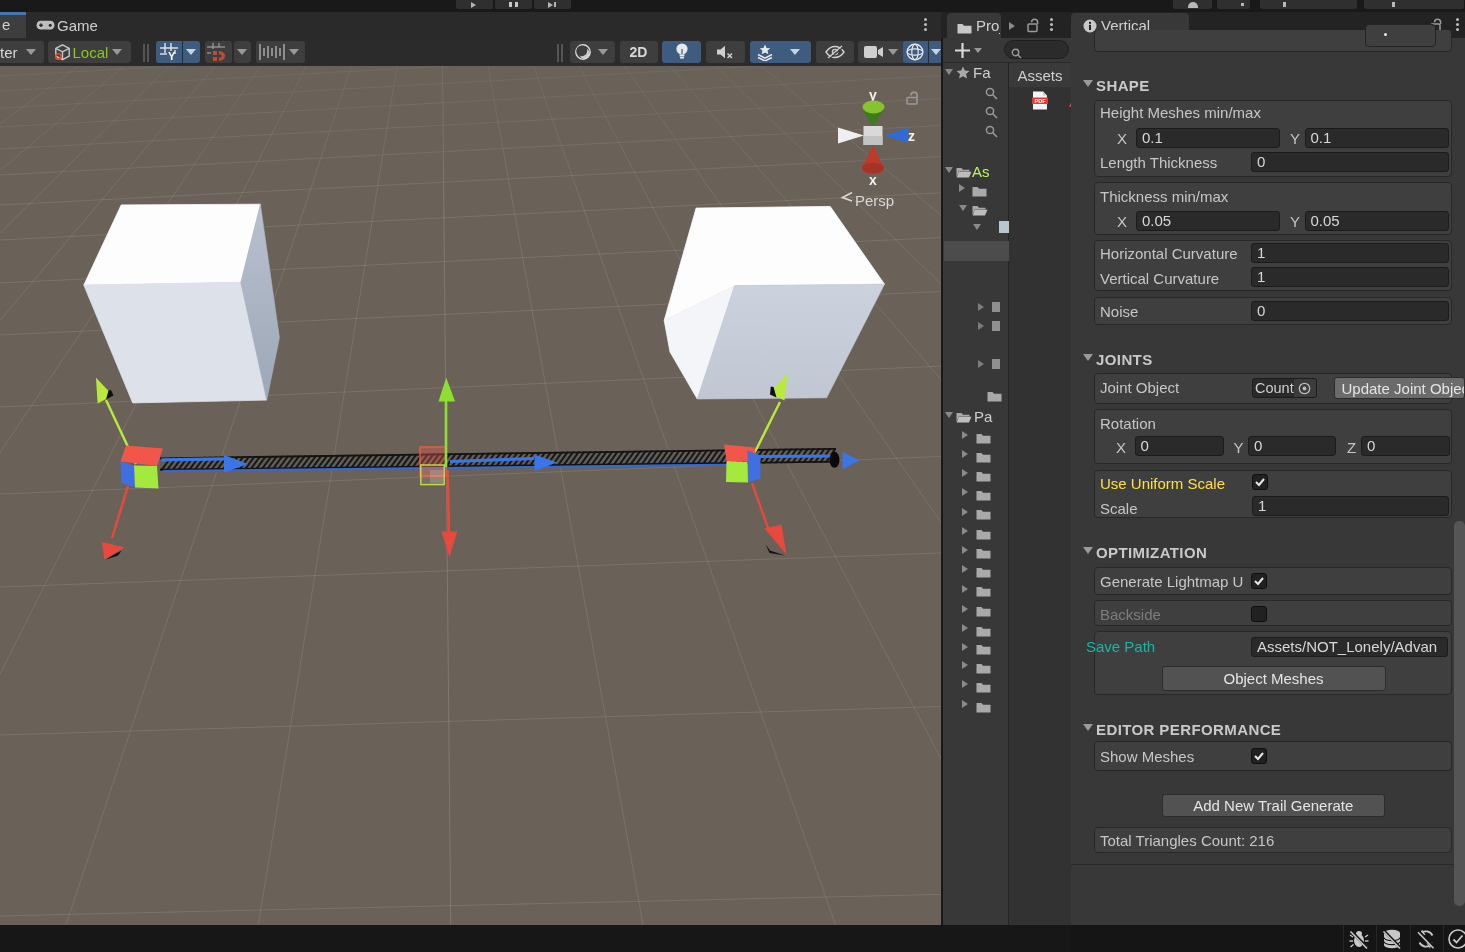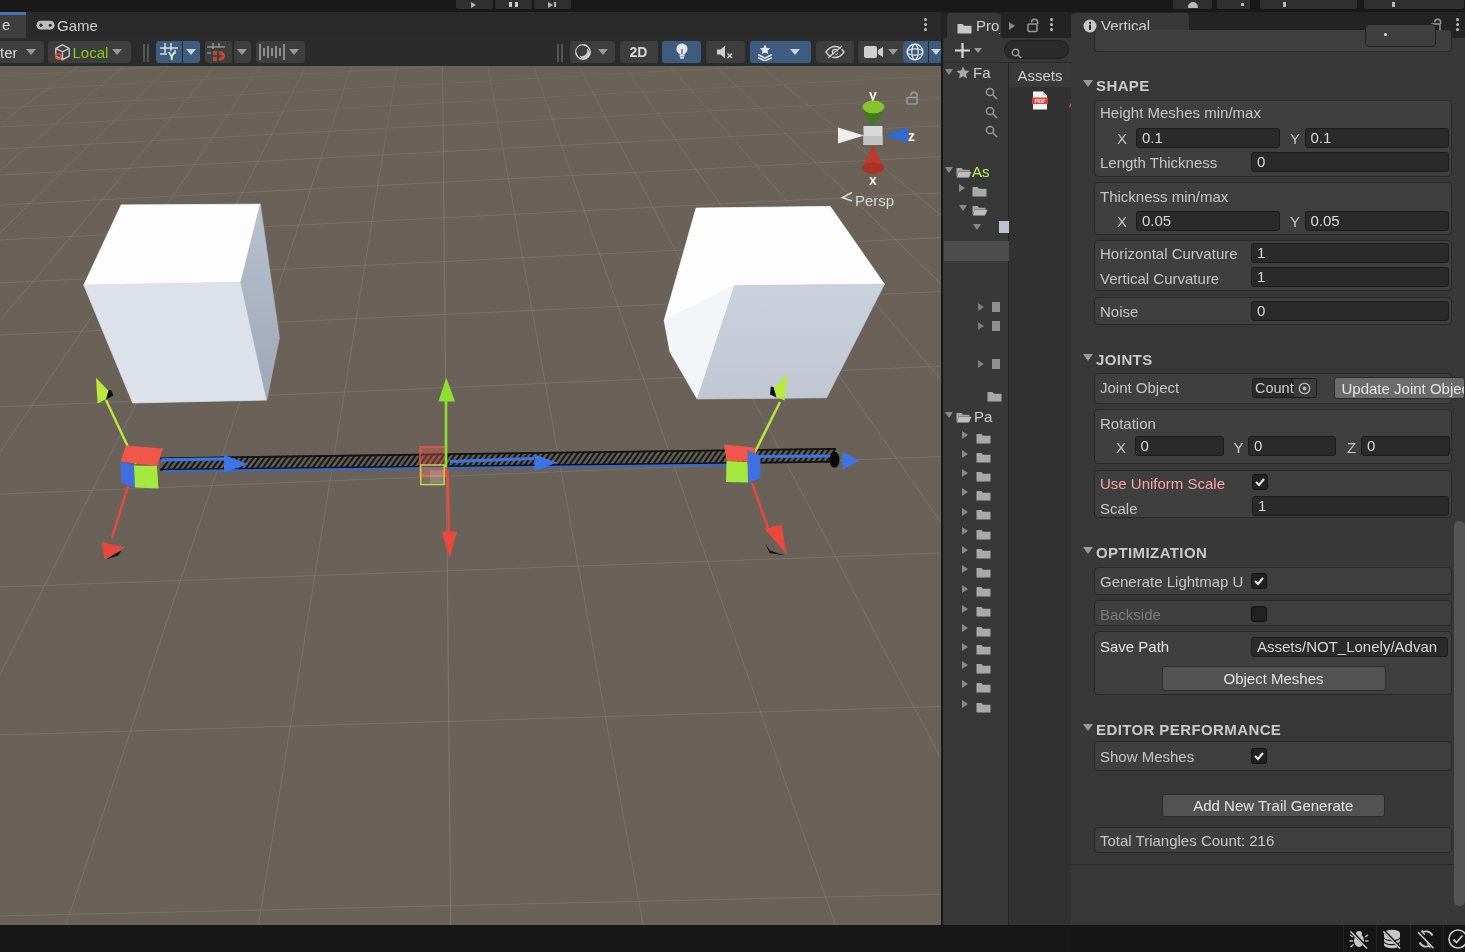--- a/index.html
+++ b/index.html
@@ -638,7 +638,7 @@
 <div class="abs lbl" style="left:276px;top:438.5px;color:#c6c6c6">Z</div>
 <div class="fld" style="left:290px;top:436px;width:89px">0</div>
 <div class="box" style="left:22.5px;top:469.5px;height:48.5px"></div>
-<div class="abs lbl" style="left:29px;top:475px;color:#fca5a5">Use Uniform Scale</div>
+<div class="abs lbl" style="left:29px;top:475px;color:#fde047">Use Uniform Scale</div>
 <div class="chk" style="left:181px;top:473.5px">
         <svg width="14" height="14" viewBox="0 0 14 14" style="position:absolute;left:0px;top:0px">
           <path d="M3,7 L6,10 L11,4" stroke="#e8e8e8" stroke-width="2" fill="none"></path>

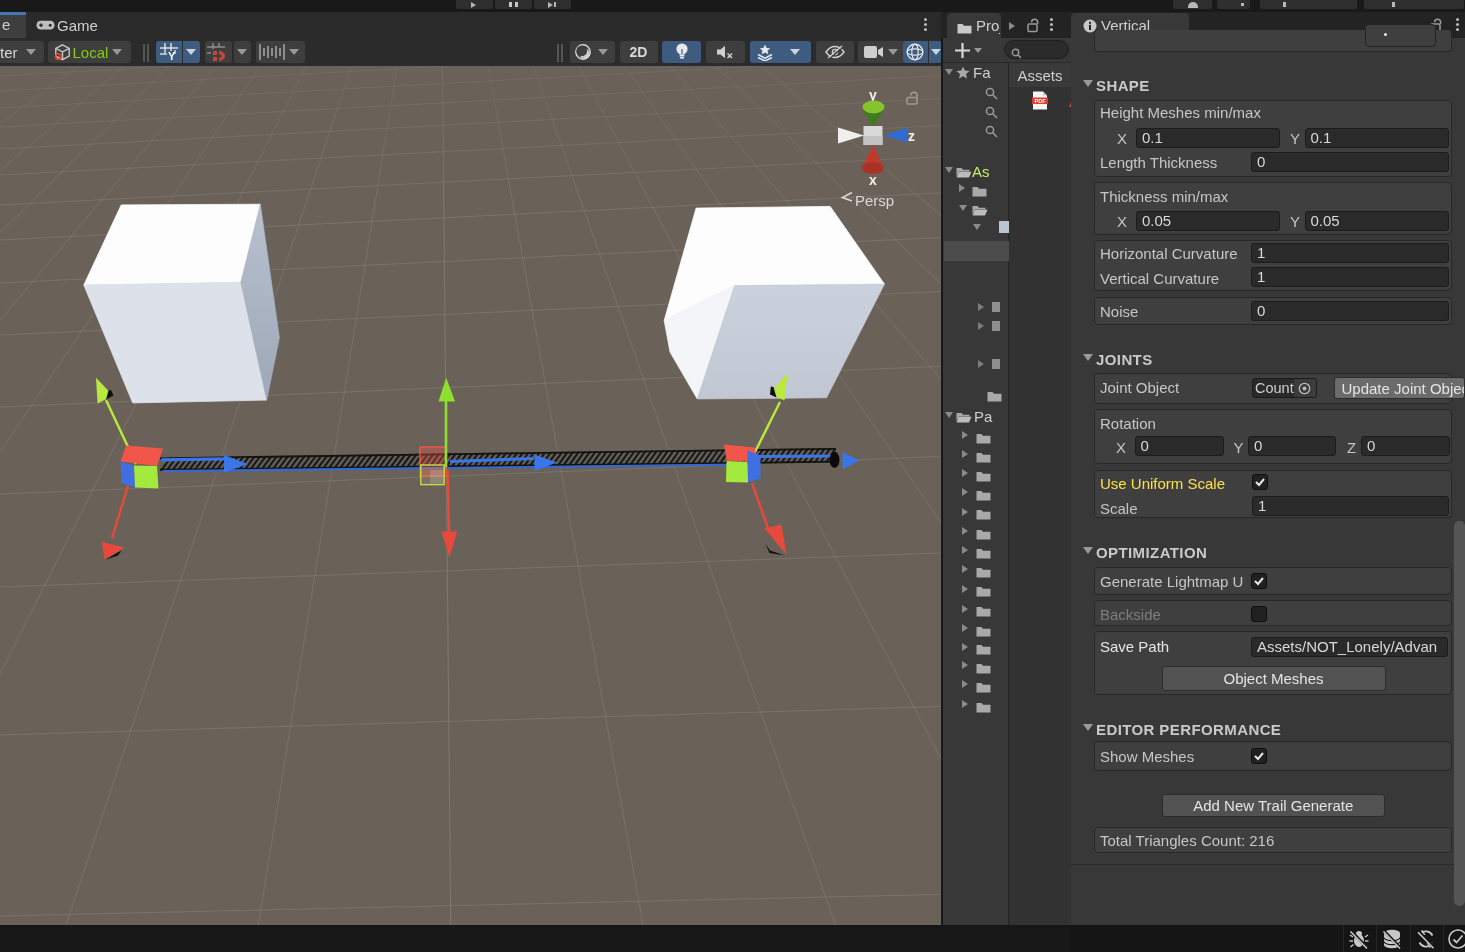--- a/index.html
+++ b/index.html
@@ -659,7 +659,7 @@
 <div class="abs lbl" style="left:29px;top:606px;color:#7d7d7d">Backside</div>
 <div class="chk" style="left:180px;top:605.5px"></div>
 <div class="box" style="left:22.5px;top:631px;height:63.5px"></div>
-<div class="abs lbl" style="left:29px;top:638px;color:#e5e5e5">Save Path</div>
+<div class="abs lbl" style="left:15px;top:638px;color:#14b8a6">Save Path</div>
 <div class="fld" style="left:180px;top:636.5px;width:197px">Assets/NOT_Lonely/Advan</div>
 <div class="btn" style="left:90.5px;top:666px;width:224px;height:24.5px;line-height:23px">Object Meshes</div>
 <div class="tri" style="left:11.5px;top:724px;border-left:5.5px solid transparent;border-right:5.5px solid transparent;border-top:7px solid #9a9a9a"></div>

